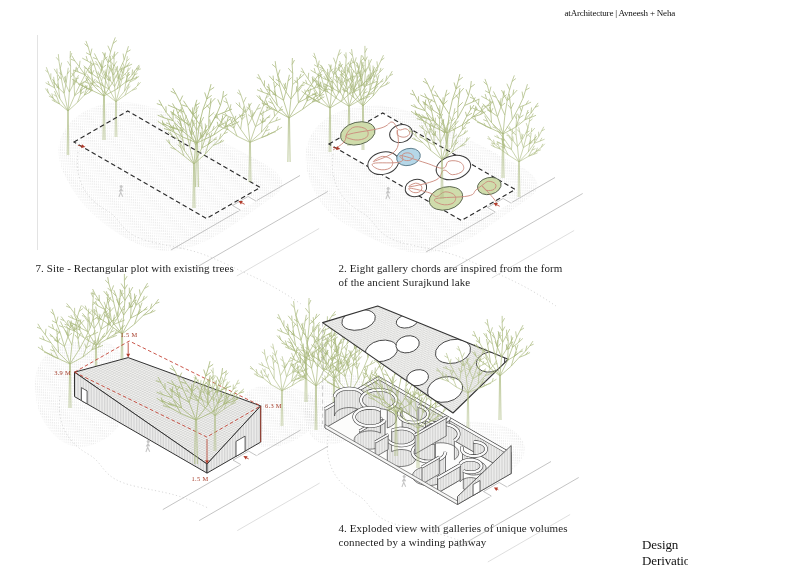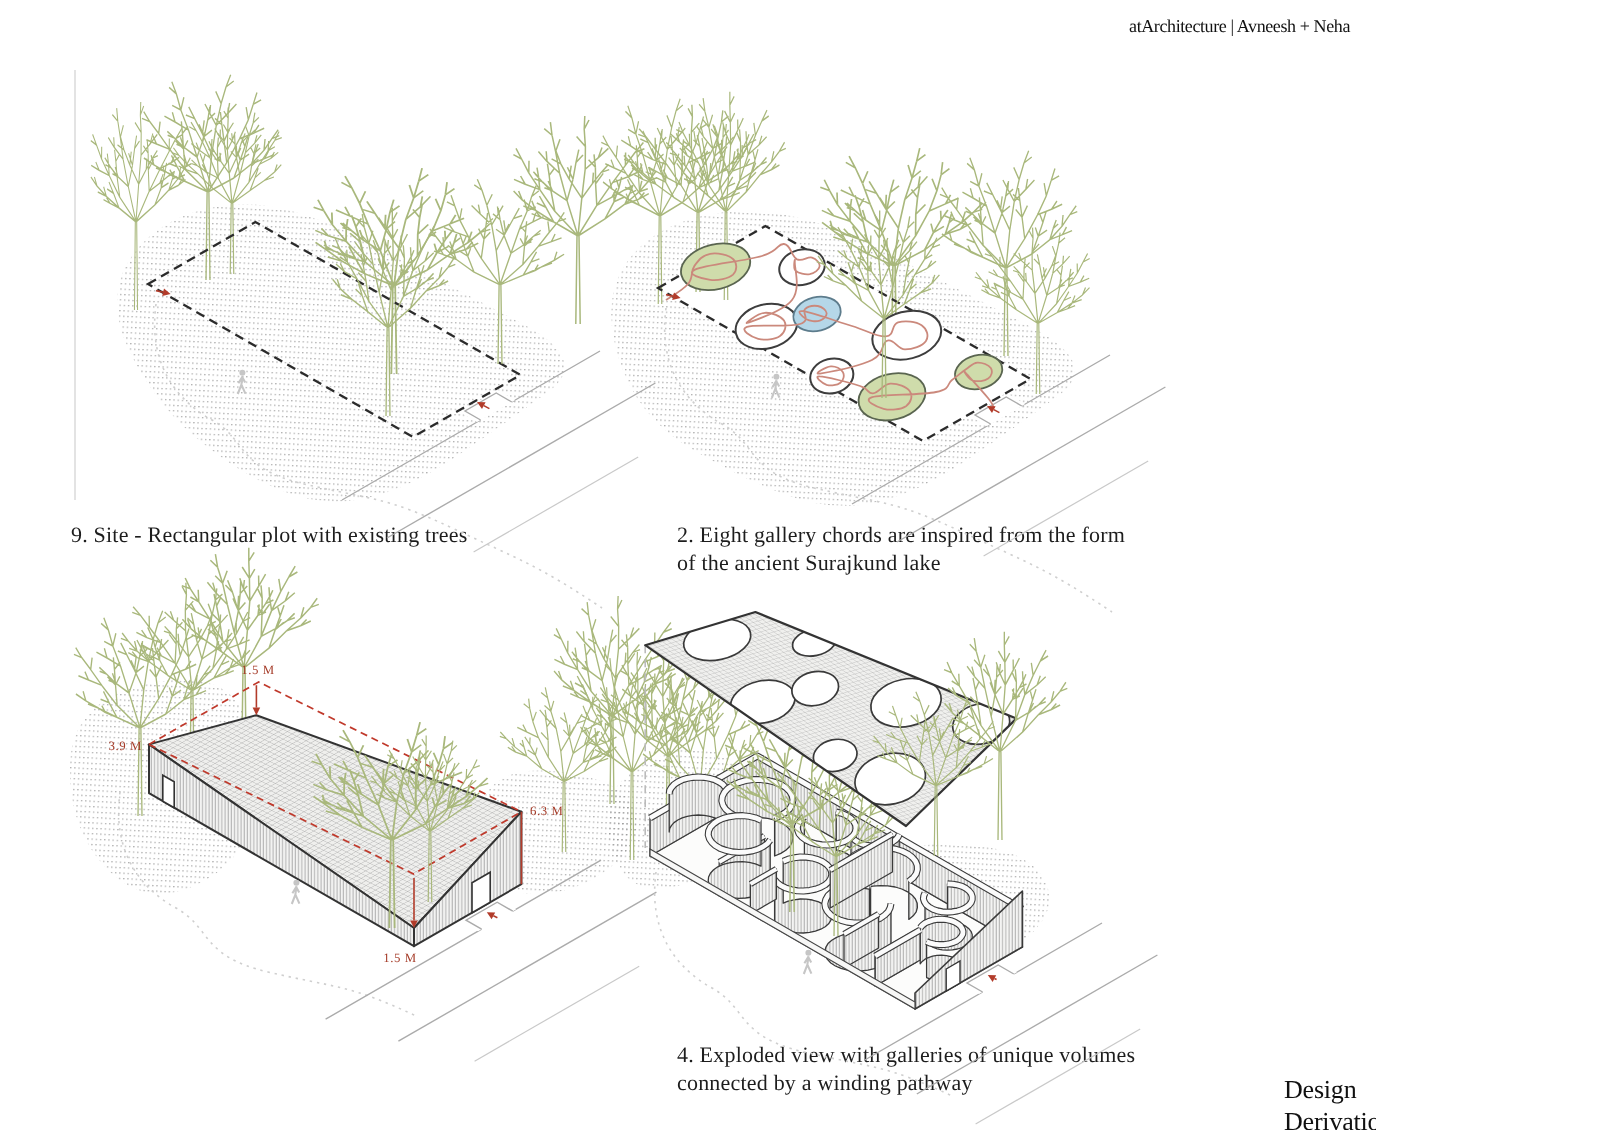--- a/index.html
+++ b/index.html
@@ -28,7 +28,7 @@
 <div id="sheet">
 <div id="hdr">atArchitecture | Avneesh + Neha</div>
 <div id="ttl">Design Derivation</div>
-<div class="cap" style="left:35.5px;top:261px;">9. Site - Rectangular plot with existing trees</div>
+<div class="cap" style="left:35.5px;top:261px;">7. Site - Rectangular plot with existing trees</div>
 <div class="cap" style="left:338.5px;top:261px;">2. Eight gallery chords are inspired from the form<br>of the ancient Surajkund lake</div>
 <div class="cap" style="left:338.5px;top:521px;">4. Exploded view with galleries of unique volumes<br>connected by a winding pathway</div>
 <svg width="800" height="565" viewBox="0 0 800 565">

